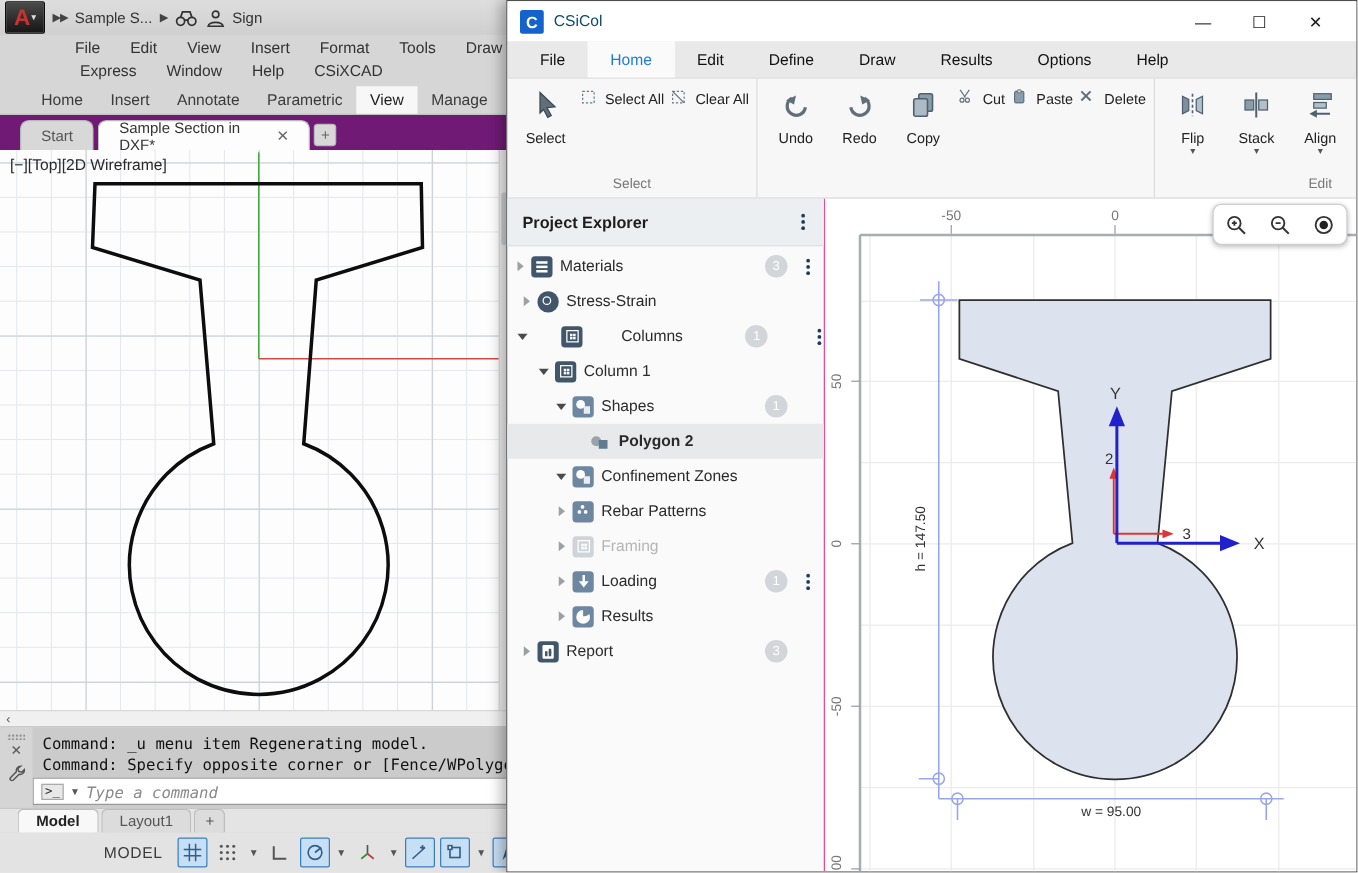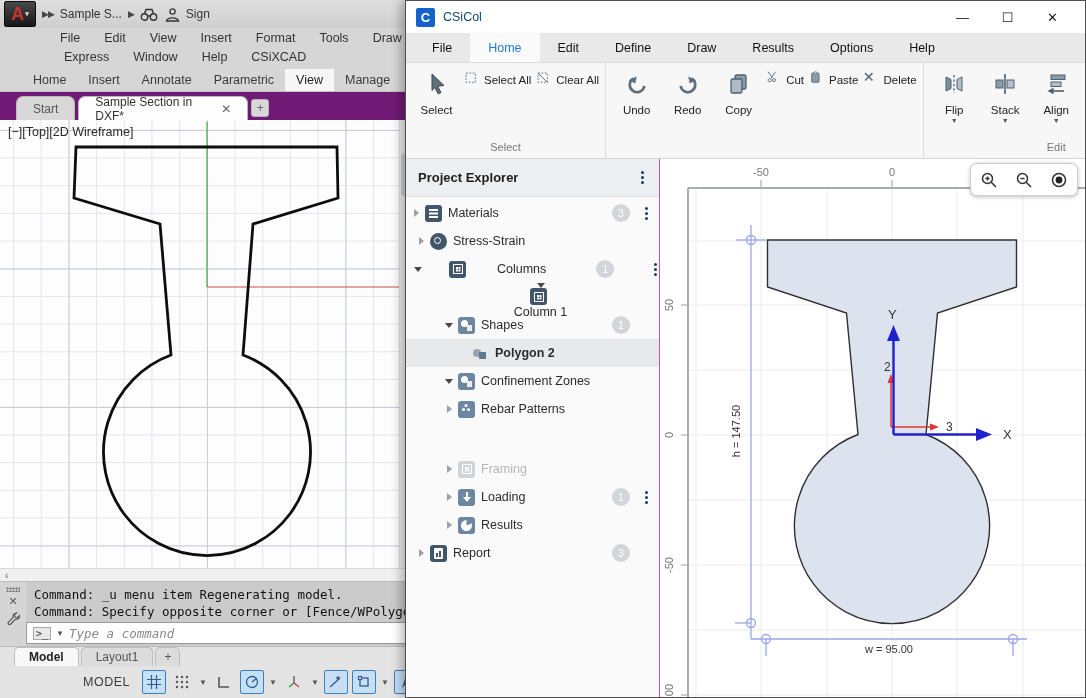--- a/index.html
+++ b/index.html
@@ -556,7 +556,7 @@
               </span>
             </span>
           </div>
-          <div class="trow" style="padding-left: 22px; flex-direction: column;">
+          <div class="trow" style="padding-left: 22px;">
             <span class="tw">
               <span class="tw-open"></span>
             </span>

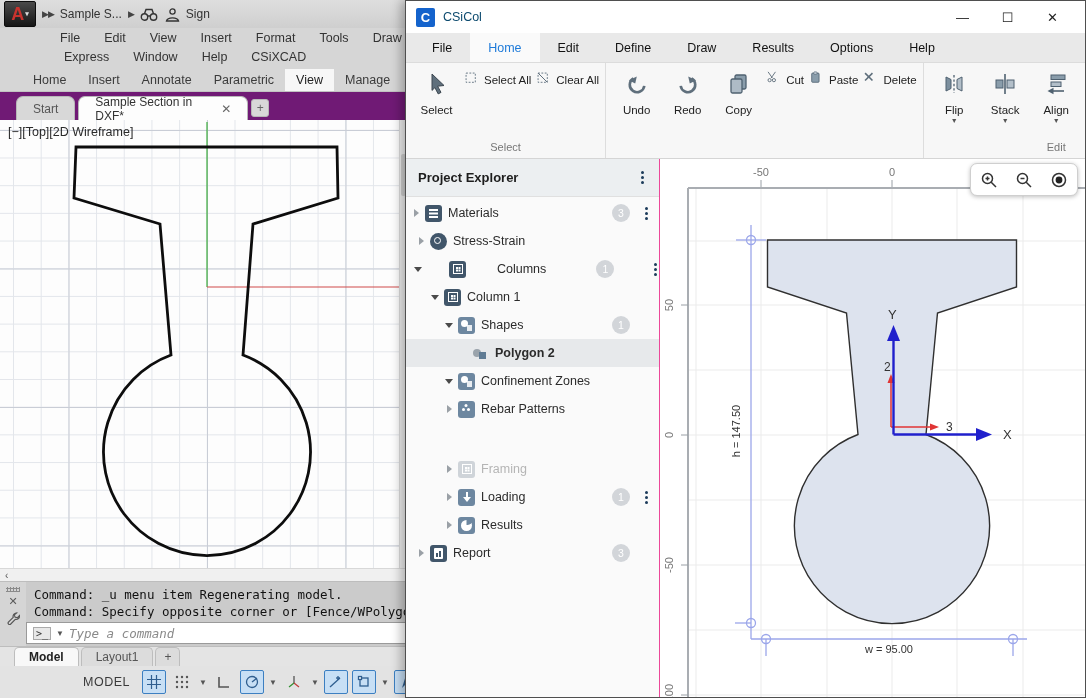--- a/index.html
+++ b/index.html
@@ -618,7 +618,7 @@
             <span class="badge empty"></span>
             <span class="kslot"></span>
           </div>
-          <div class="trow disabled" style="padding-left: 36px; margin-top: 32px;">
+          <div class="trow disabled" style="padding-left: 36px;">
             <span class="tw">
               <span class="tw-closed"></span>
             </span>

